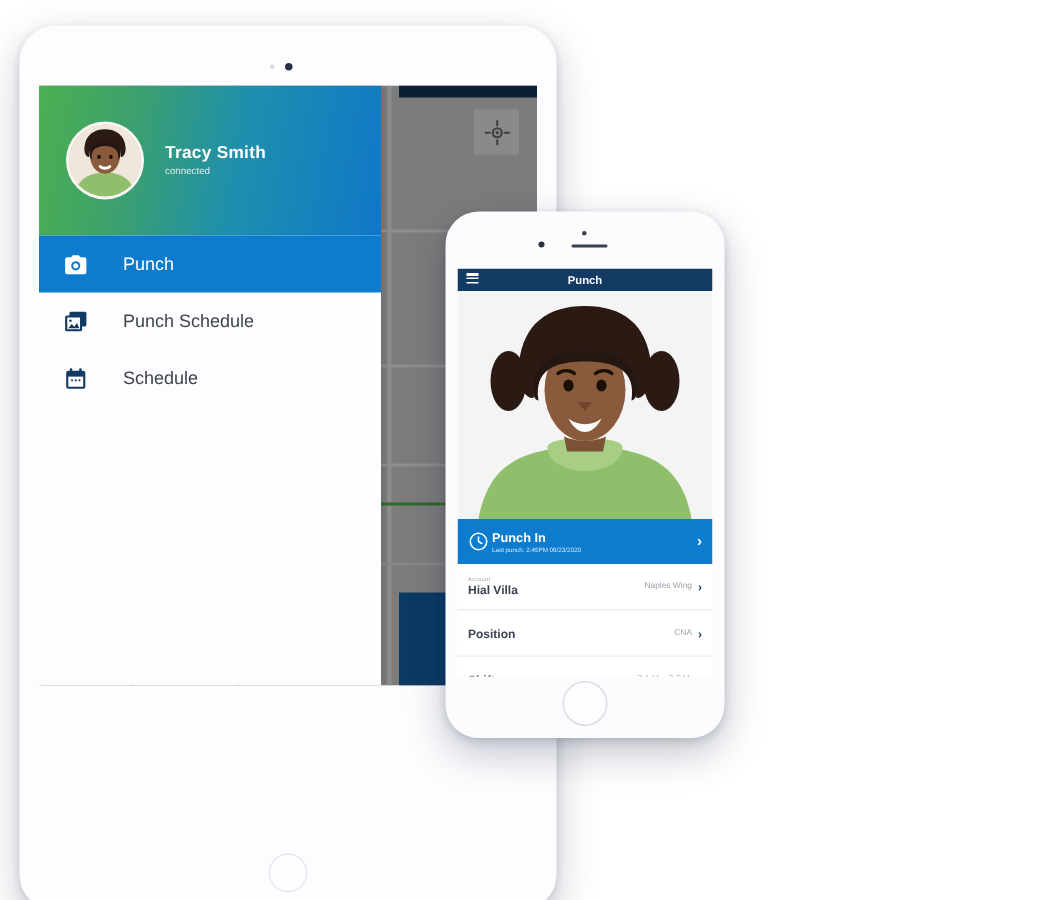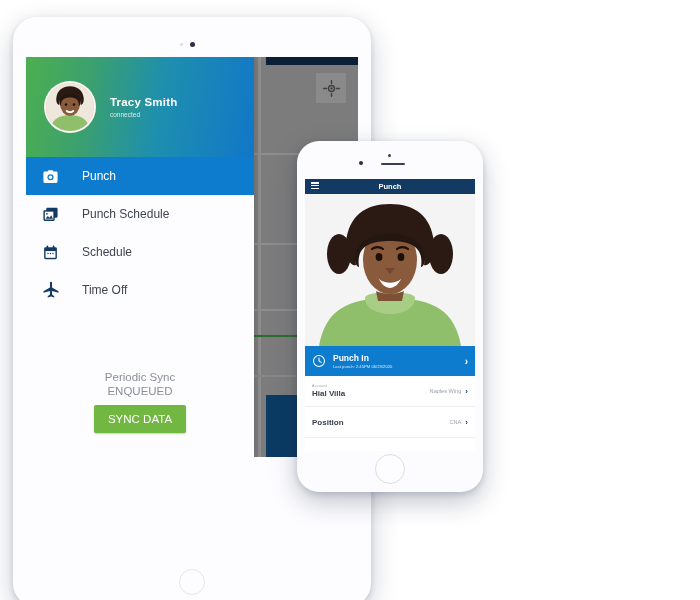--- a/index.html
+++ b/index.html
@@ -317,14 +317,6 @@
         </div>
 
 
-        <div class="nav-item">
-          <span class="nav-ic">
-            <svg width="18" height="18" viewBox="0 0 24 24">
-              <path d="M10.6 2.6c0-.9.6-1.6 1.4-1.6s1.4.7 1.4 1.6v6.2l8.6 4.8v2.2l-8.6-2.6v4.9l3 2.1v1.8L12 20.6l-4.4 1.4v-1.8l3-2.1v-4.9L2 15.8v-2.2l8.6-4.8z" fill="#123a63"></path>
-            </svg>
-          </span>
-          <span class="nav-label">Time Off</span>
-        </div>
 
         <div id="sync-area">
           <div id="sync-title">Periodic Sync</div>

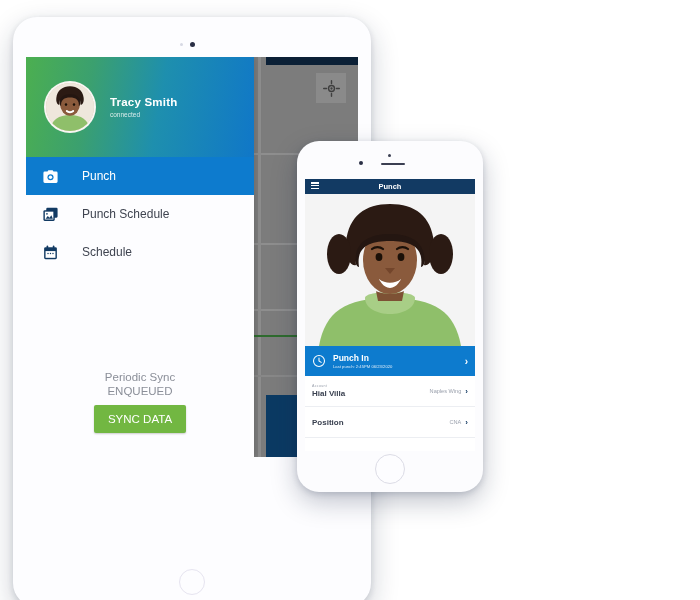--- a/index.html
+++ b/index.html
@@ -196,7 +196,7 @@
     display: flex; align-items: center; padding: 0 7px;
   }
   #punch-ic { flex: none; display: flex; align-items: center; }
-  #punch-texts { margin-left: 7px; flex: 1; }
+  #punch-texts { margin-left: 2px; flex: 1; }
   #punch-title { color: #fff; font-size: 8.5px; font-weight: bold; }
   #punch-sub { color: rgba(255,255,255,0.85); font-size: 4.2px; margin-top: 1.5px; }
   .chev-w { color: #ffffff; font-size: 10px; font-weight: bold; }

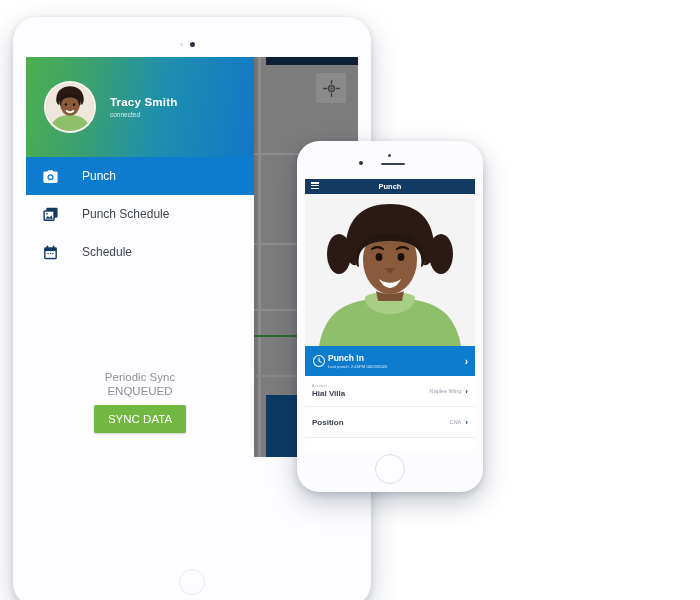--- a/index.html
+++ b/index.html
@@ -318,11 +318,6 @@
 
 
 
-        <div id="sync-area">
-          <div id="sync-title">Periodic Sync</div>
-          <div id="sync-state">ENQUEUED</div>
-          <button id="sync-btn">SYNC DATA</button>
-        </div>
 
       </div>
     </div>

